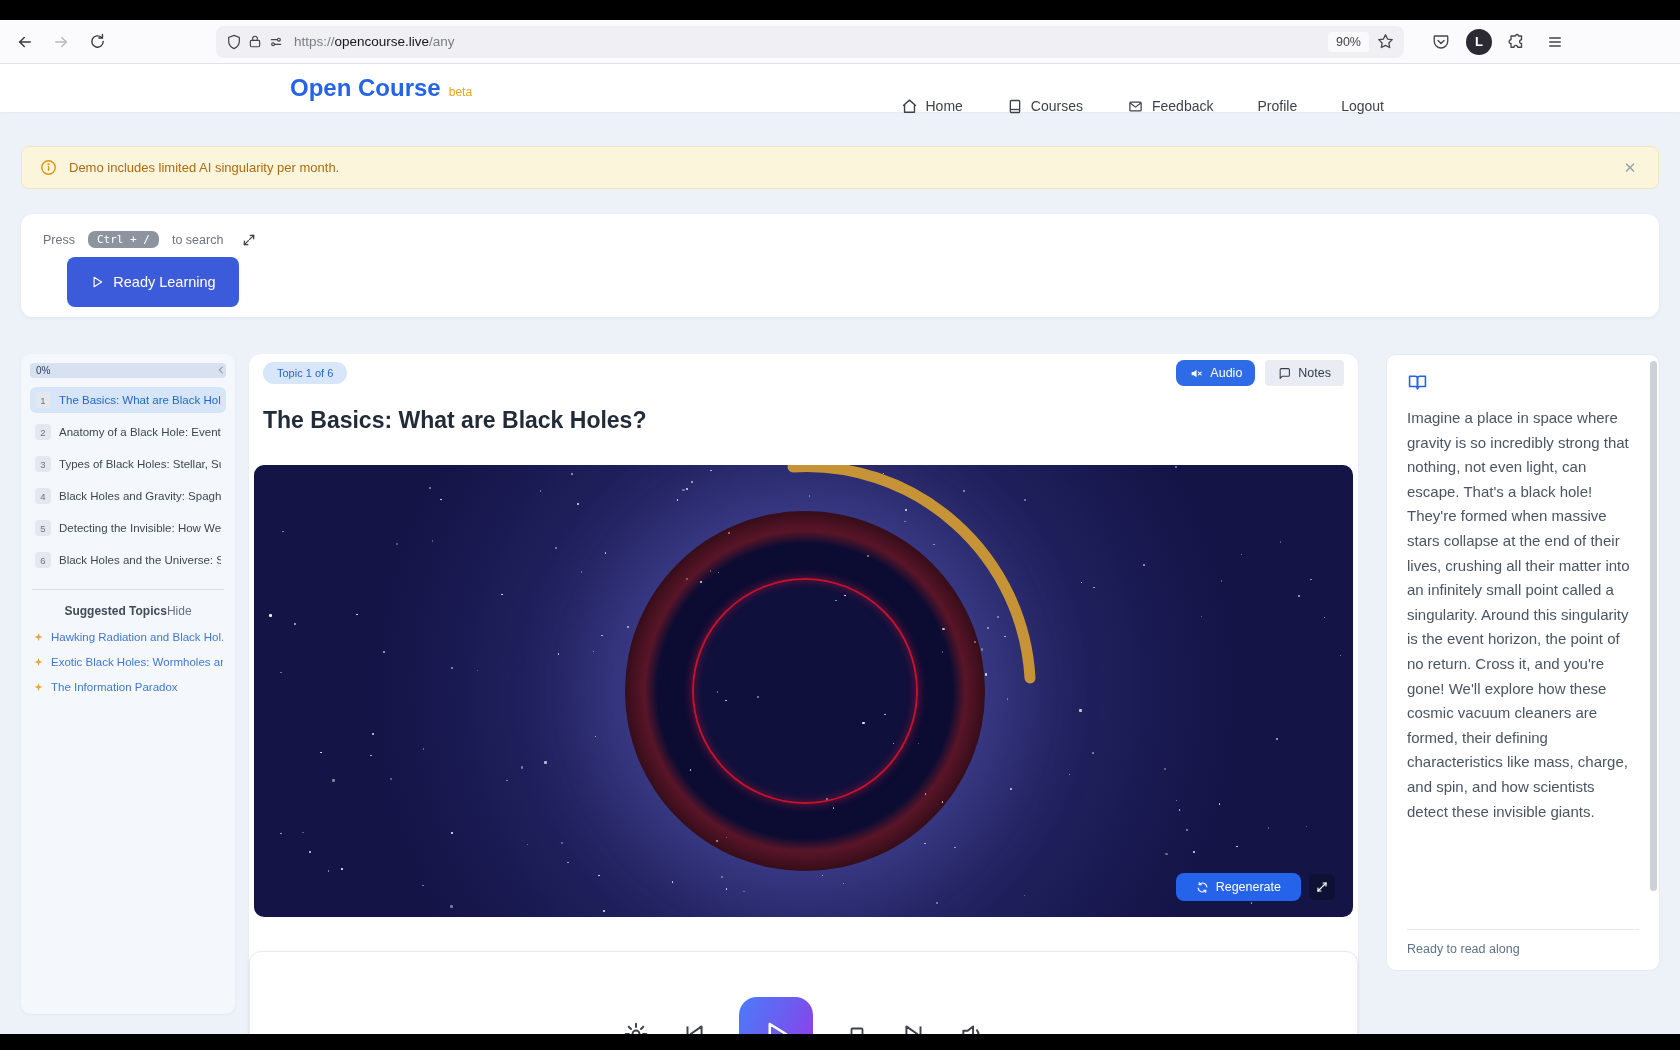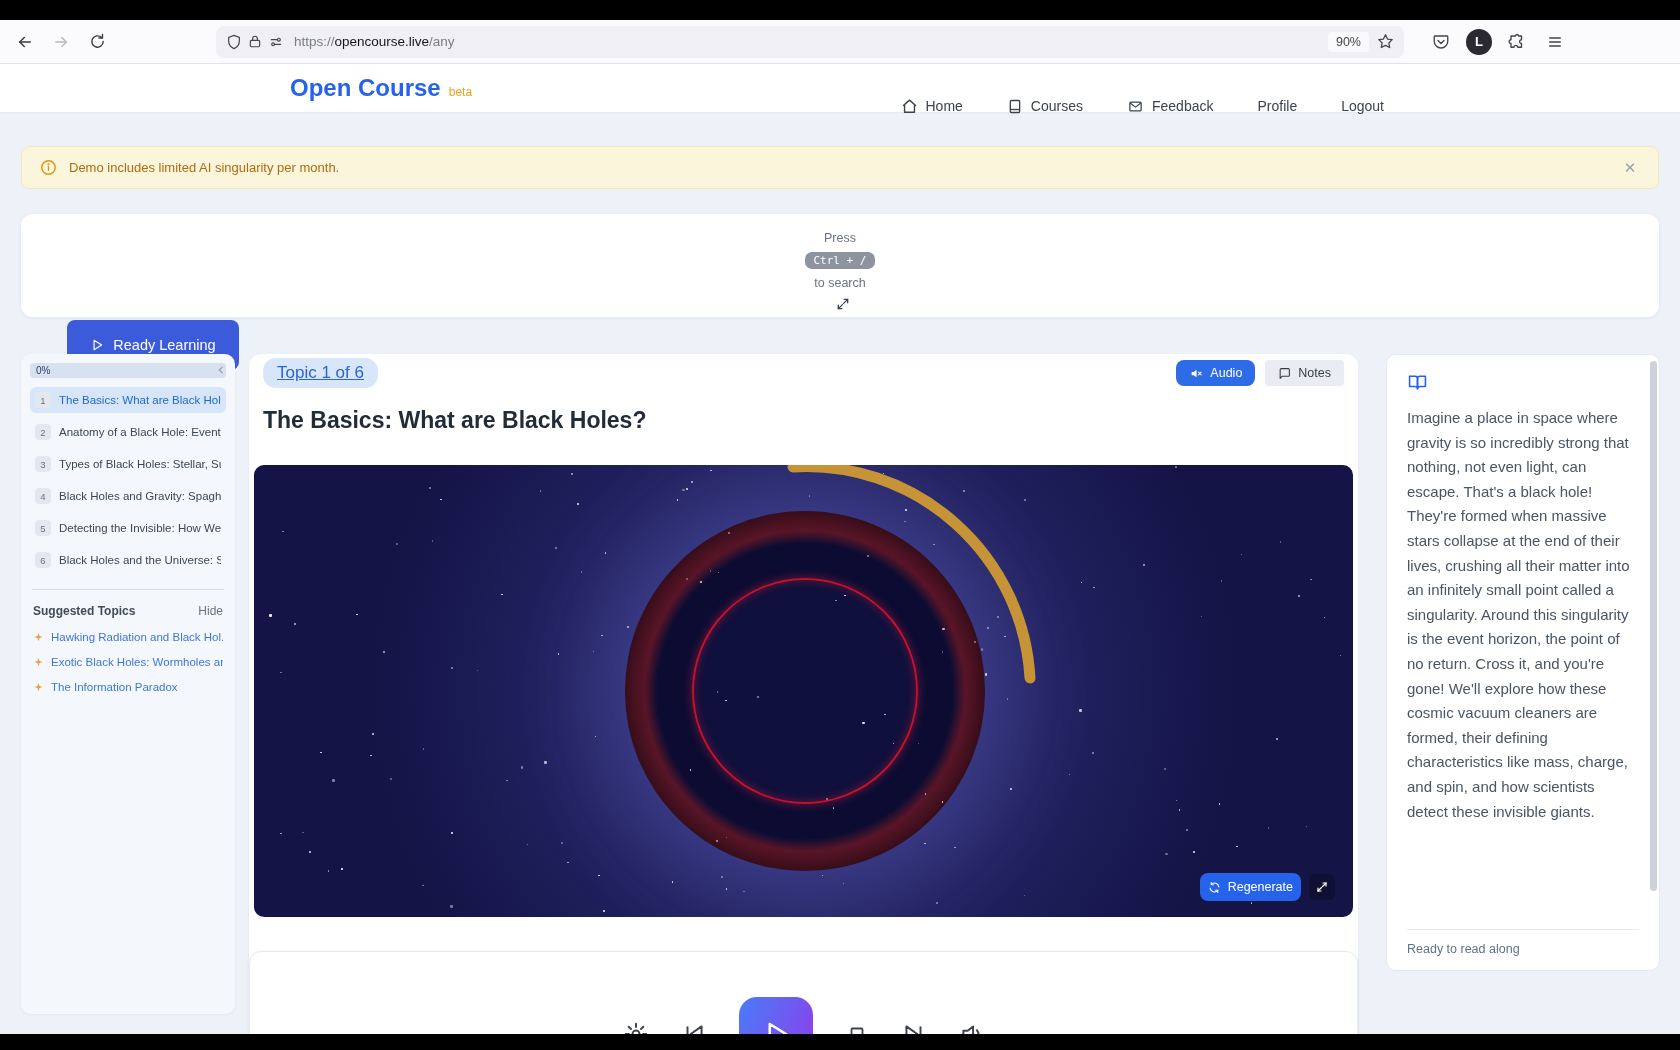--- a/index.html
+++ b/index.html
@@ -34,7 +34,7 @@
   .banner-close { margin-left:auto; color:#9aa1ac; font-size:15px; width:20px; height:20px; display:flex; align-items:center; justify-content:center; cursor:pointer; }
 
   .search-card { margin:25px 21px 0; height:103px; background:#fff; border-radius:12px; box-shadow:0 1px 4px rgba(30,40,80,.06); padding:17px 22px 0; }
-  .hint-row { display:flex; align-items:center; gap:7px; font-size:12.5px; color:#6b7280;flex-direction:column; }
+  .hint-row { display:flex; align-items:center; gap:13px; font-size:12.5px; color:#6b7280; }
   .kbd { background:#8d949f; color:#fff; font-family:"DejaVu Sans Mono", monospace; font-size:11px; padding:2px 9px; border-radius:7px; }
   .search-row { margin-top:9px; display:flex; align-items:center; }
   .search-box { position:relative; flex:1; }

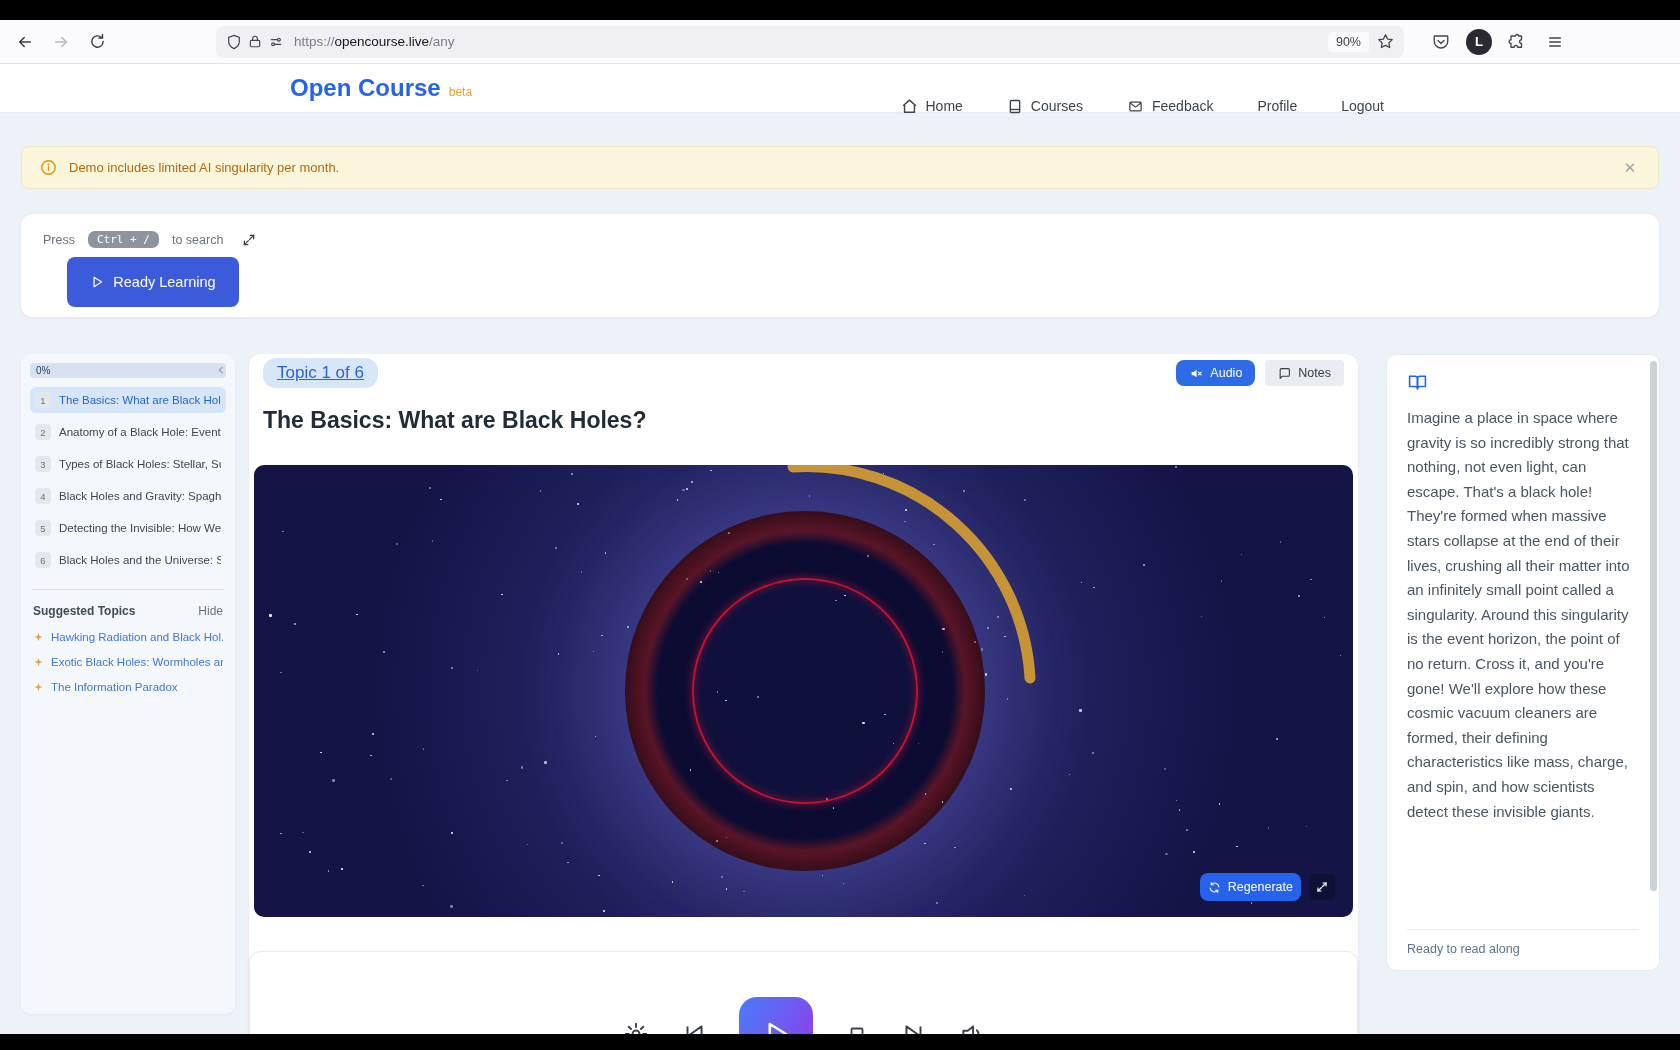--- a/index.html
+++ b/index.html
@@ -64,7 +64,7 @@
   
   .main-col { flex:1; background:#fff; border-radius:12px; padding-top:6px; height:706px; box-shadow:0 1px 3px rgba(30,40,80,.05); }
   .main-head { display:flex; align-items:center; margin:0 14px; height:26px; }
-  .topic-badge { background:#d8e6fa; color:#2b63d9; font-size:17px; border-radius:13px; padding:5px 14px;text-decoration:underline; }
+  .topic-badge { background:#d8e6fa; color:#2b63d9; font-size:11px; border-radius:13px; padding:5px 14px; }
   .head-btns { margin-left:auto; display:flex; gap:10px; }
   .audio-btn { height:26px; background:#2e6be6; color:#fff; border:none; border-radius:8px; font-size:12.5px; display:flex; align-items:center; gap:7px; padding:0 13px; cursor:pointer; font-family:"Liberation Sans", sans-serif; }
   .notes-btn { height:26px; background:#e9edf3; color:#333d49; border:none; border-radius:4px; font-size:12.5px; display:flex; align-items:center; gap:7px; padding:0 13px; cursor:pointer; font-family:"Liberation Sans", sans-serif; }

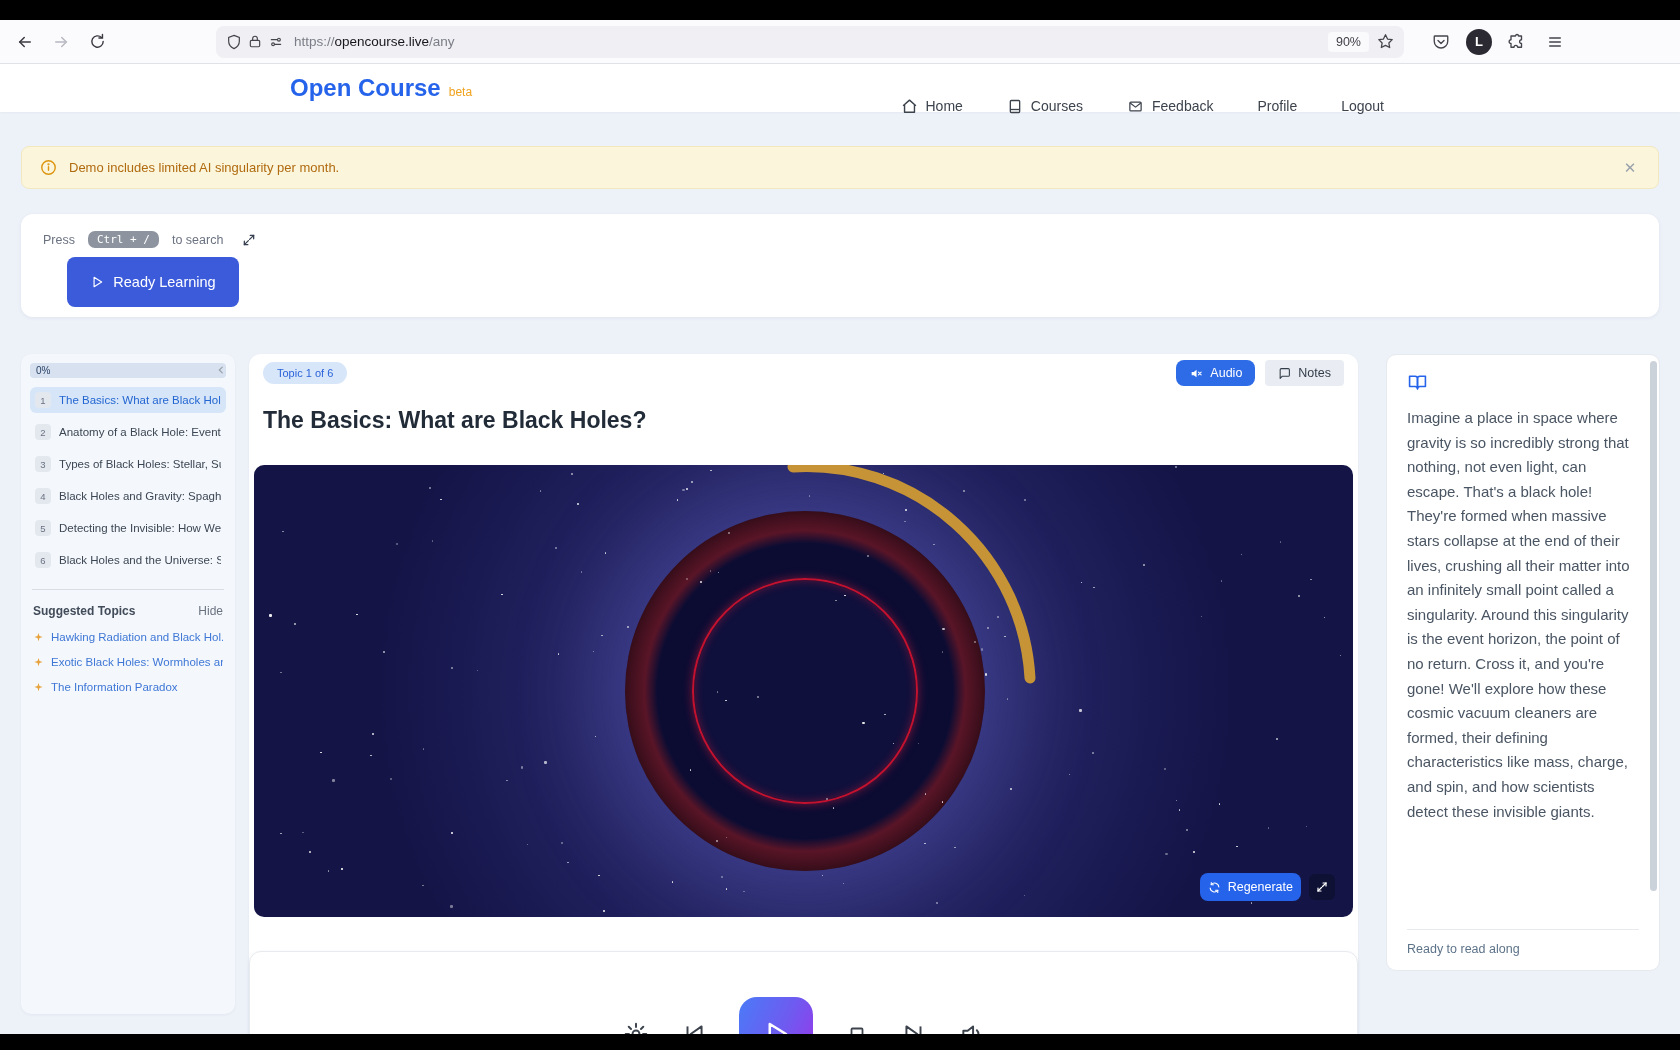--- a/index.html
+++ b/index.html
@@ -55,7 +55,7 @@
   .topic-label { font-size:11.5px; color:#3c4654; white-space:nowrap; overflow:hidden; }
   .topic-item.active .topic-label { color:#2466d1; }
   .sb-divider { border-top:1px solid #d9dee6; margin:16px 2px 14px; }
-  .sug-head { display:flex; align-items:center; justify-content:space-between; padding:0 3px; }
+  .sug-head { display:flex; align-items:center; justify-content:center; padding:0 3px; }
   .sug-title { font-size:12px; font-weight:700; color:#414b59; }
   .hide-btn { font-size:12px; color:#6a7280; cursor:pointer; }
   .sug-item { display:flex; align-items:center; gap:7px; margin-top:13px; padding:0 3px; cursor:pointer; }

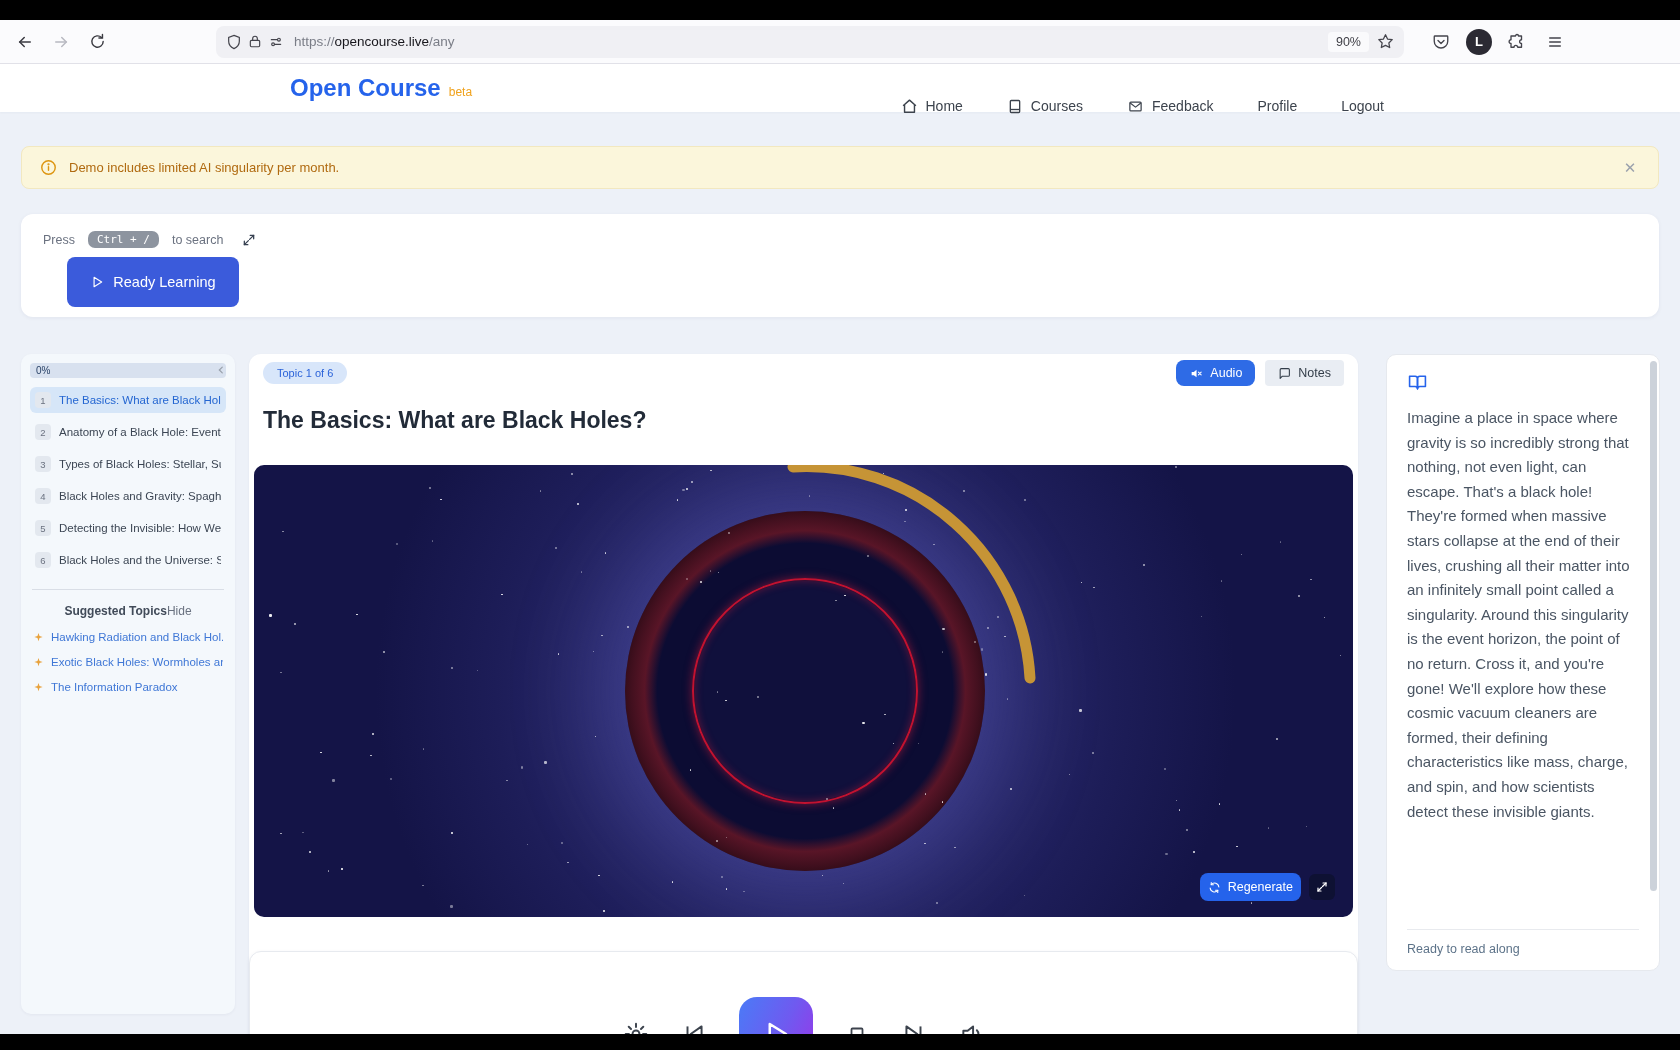--- a/index.html
+++ b/index.html
@@ -80,7 +80,7 @@
   .bh-ring { position:absolute; left:438px; top:113px; width:226px; height:226px; border-radius:50%; border:2px solid #c21230; box-shadow:0 0 10px rgba(210,30,60,.55), inset 0 0 8px rgba(210,30,60,.45); }
   .stage svg.arc { position:absolute; left:0; top:0; }
   .star { position:absolute; background:#fff; border-radius:50%; }
-  .regen-btn { position:absolute; right:52px; bottom:16px; height:28px; background:#2563eb; color:#fff; border:none; border-radius:8px; font-size:12.5px; display:flex; align-items:center; gap:7px; padding:0 8px; cursor:pointer; font-family:"Liberation Sans", sans-serif; }
+  .regen-btn { position:absolute; right:52px; bottom:16px; height:28px; background:#2563eb; color:#fff; border:none; border-radius:8px; font-size:12.5px; display:flex; align-items:center; gap:7px; padding:0 20px; cursor:pointer; font-family:"Liberation Sans", sans-serif; }
   .fs-btn { position:absolute; right:18px; bottom:17px; width:26px; height:26px; background:#0e1133; border:none; border-radius:6px; display:flex; align-items:center; justify-content:center; cursor:pointer; }
 
   .player { margin-top:34px; background:#fff; border:1px solid #e7eaef; border-radius:12px; height:112px; box-shadow:0 1px 4px rgba(30,40,80,.05); }

